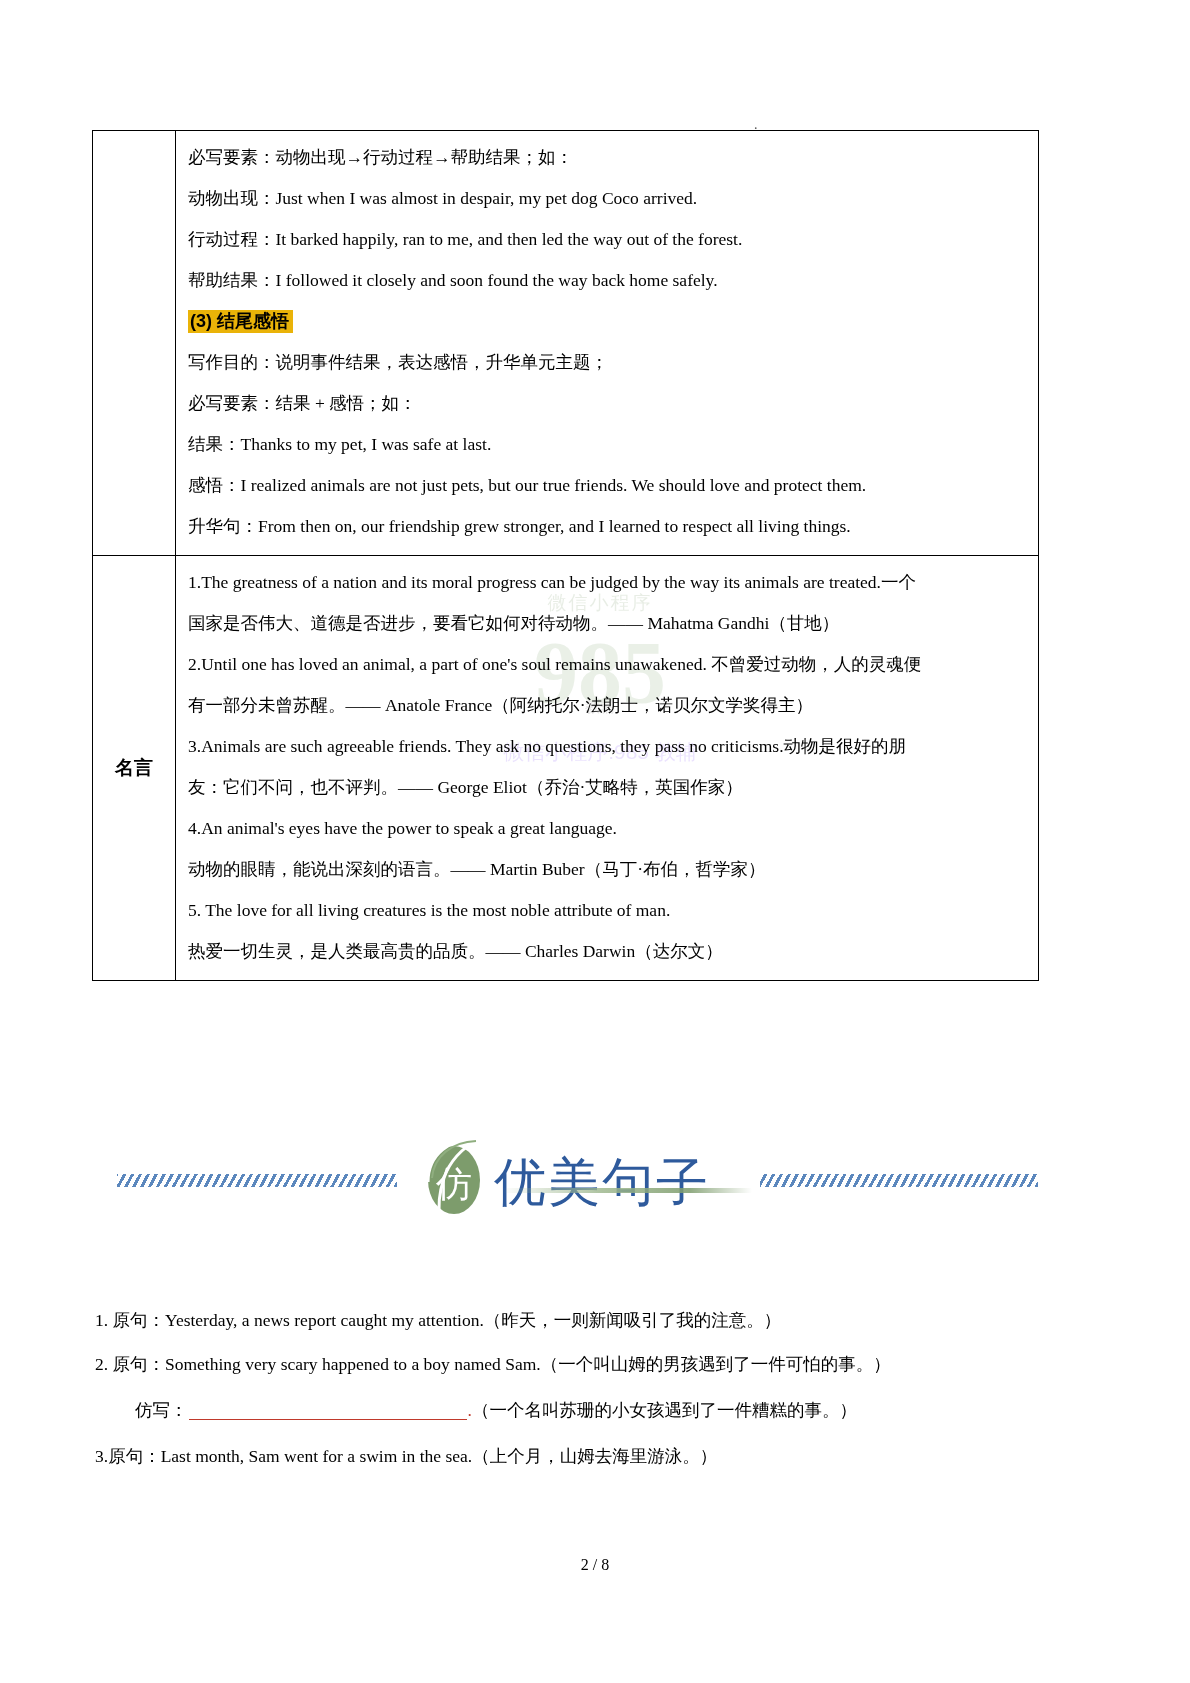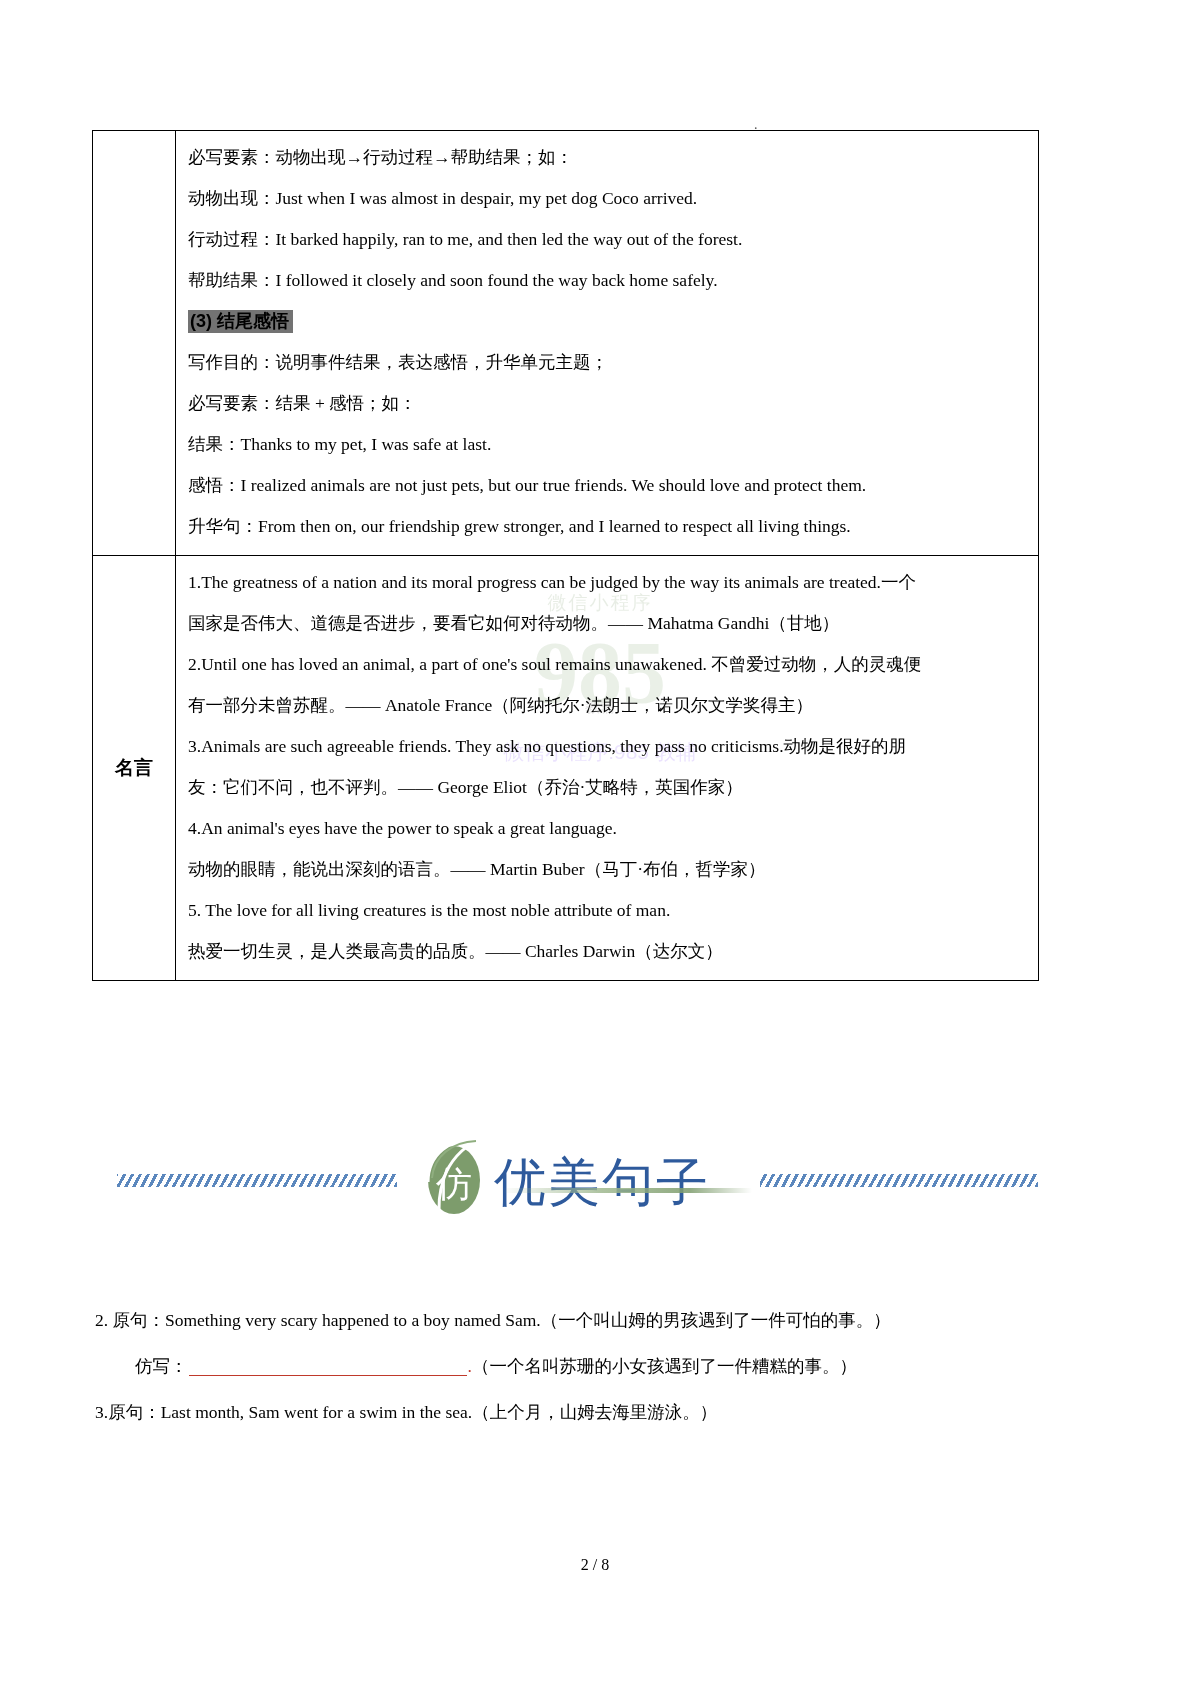--- a/index.html
+++ b/index.html
@@ -108,7 +108,7 @@
     margin: 0;
   }
   .hl {
-    background: #737373;
+    background: #eab308;
     font-weight: bold;
     font-size: 18px;
     font-family: "Liberation Sans", sans-serif;

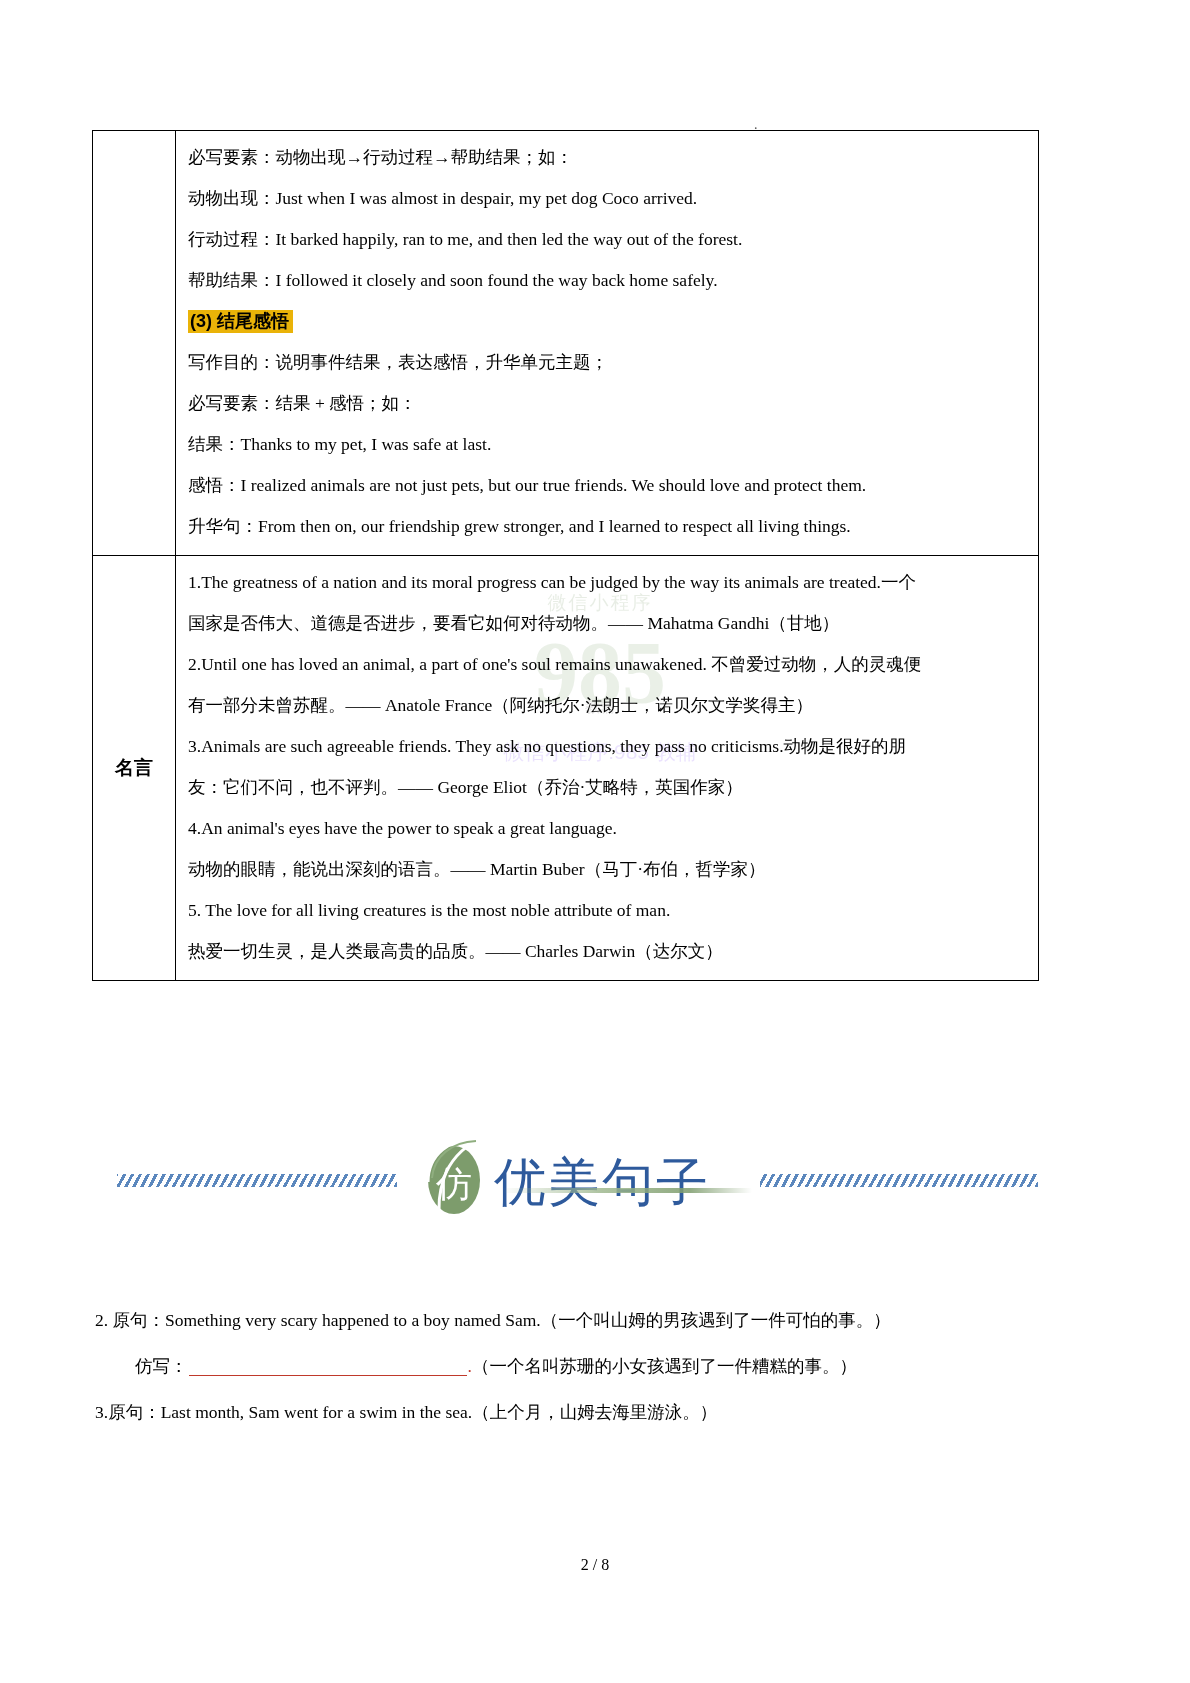--- a/index.html
+++ b/index.html
@@ -297,6 +297,10 @@
   <div class="qlist">
 
     <div>
+      <div class="q-orig">
+        <span>1.</span>
+        <span>原句：</span><span>Yesterday, a news report caught my attention.（昨天，一则新闻吸引了我的注意。）</span>
+      </div>
     </div>
 
     <div>

